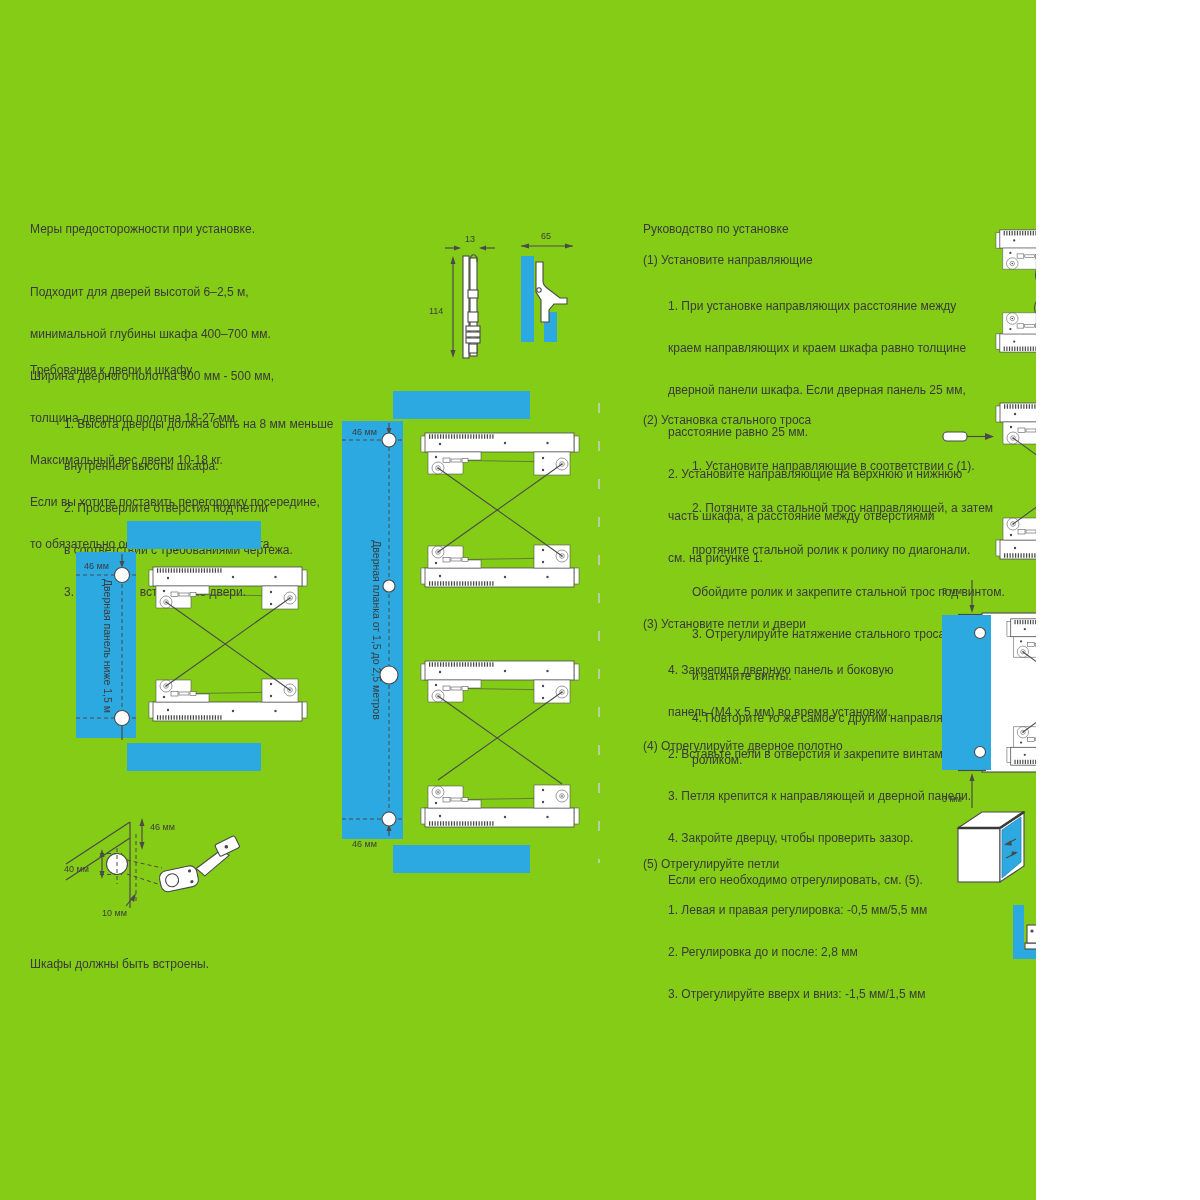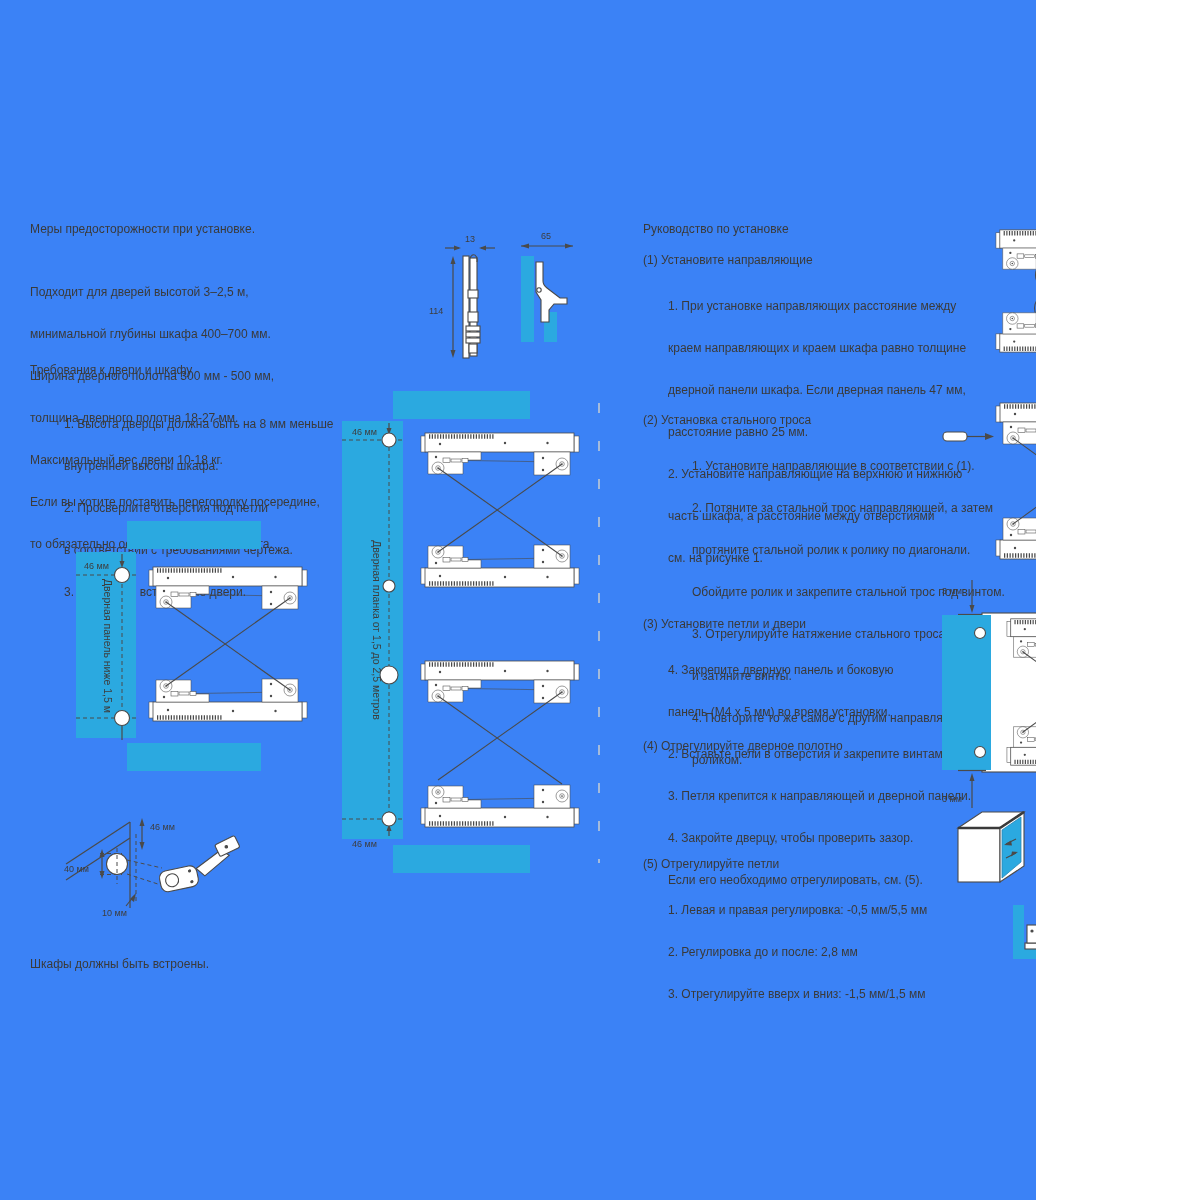--- a/index.html
+++ b/index.html
@@ -3,7 +3,7 @@
 <meta charset="utf-8">
 <style>
   html,body{margin:0;padding:0;background:#fff;}
-  .page{position:relative;width:1036px;height:1200px;background:#3b82f6;overflow:hidden;
+  .page{position:relative;width:1036px;height:1200px;background:#84cc16;overflow:hidden;
         font-family:"Liberation Sans",sans-serif;color:#3a3a3a;}
   .txt{position:absolute;font-size:12px;line-height:14px;color:#3a3a3a;white-space:pre;}
   .txt .ln{display:block;}

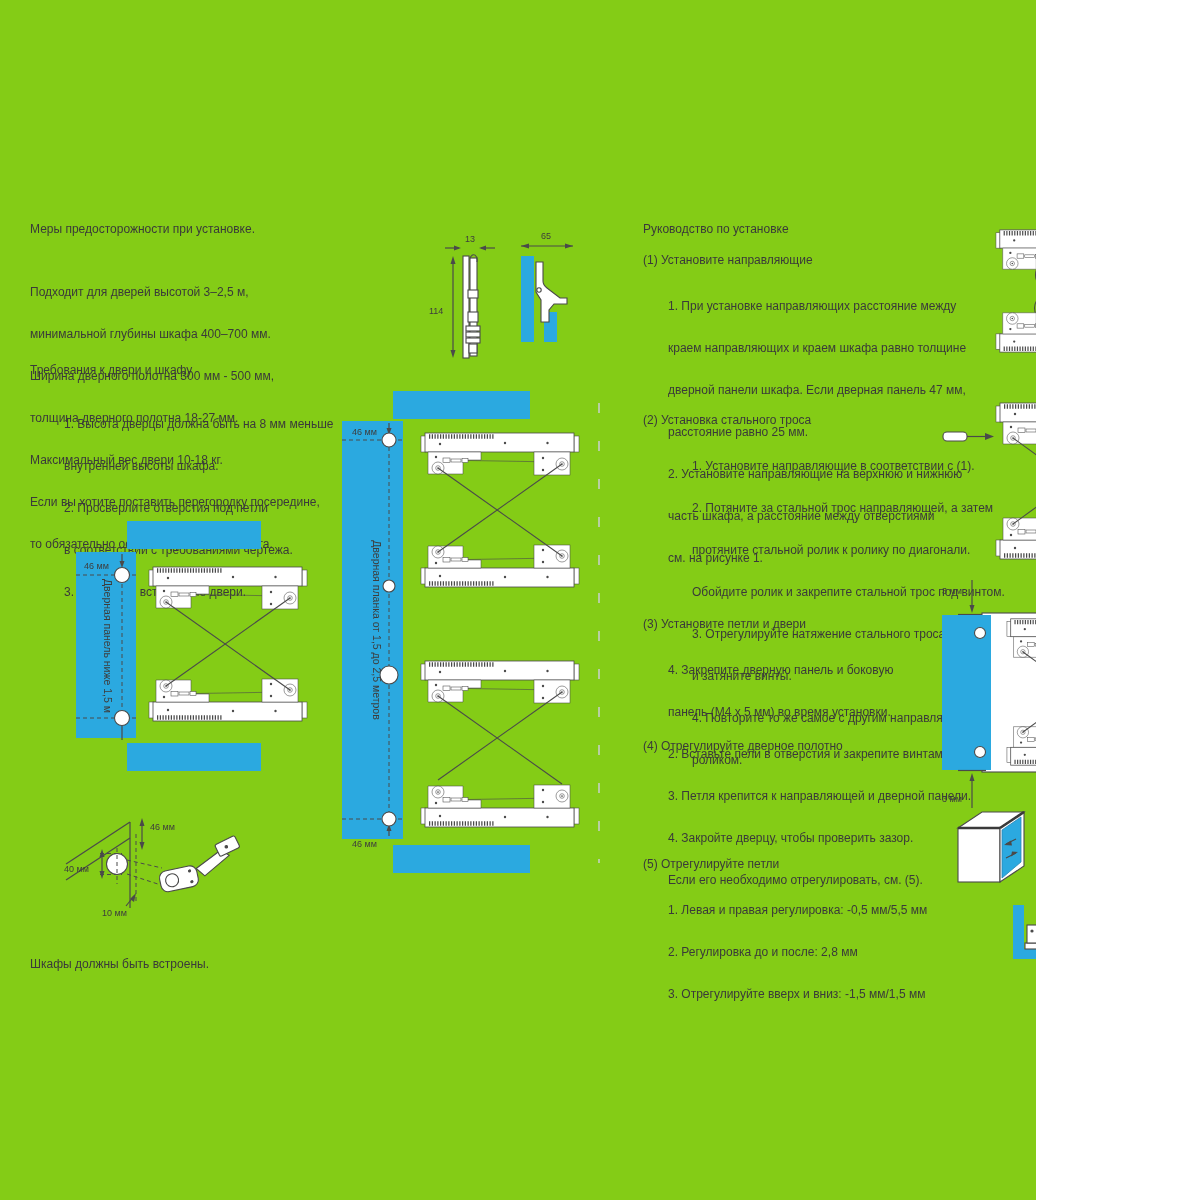--- a/index.html
+++ b/index.html
@@ -60,7 +60,7 @@
   <div class="txt" style="left:30px;top:222px">Меры предосторожности при установке.</div>
 
   <div class="txt" style="left:30px;top:257px">
-    <span class="ln">Подходит для дверей высотой 3–2,5 м,</span>
+    <span class="ln">Подходит для дверей высотой 6–2,5 м,</span>
     <span class="ln">минимальной глубины шкафа 400–700 мм.</span>
     <span class="ln">Ширина дверного полотна 300 мм - 500 мм,</span>
     <span class="ln">толщина дверного полотна 18-27 мм.</span>

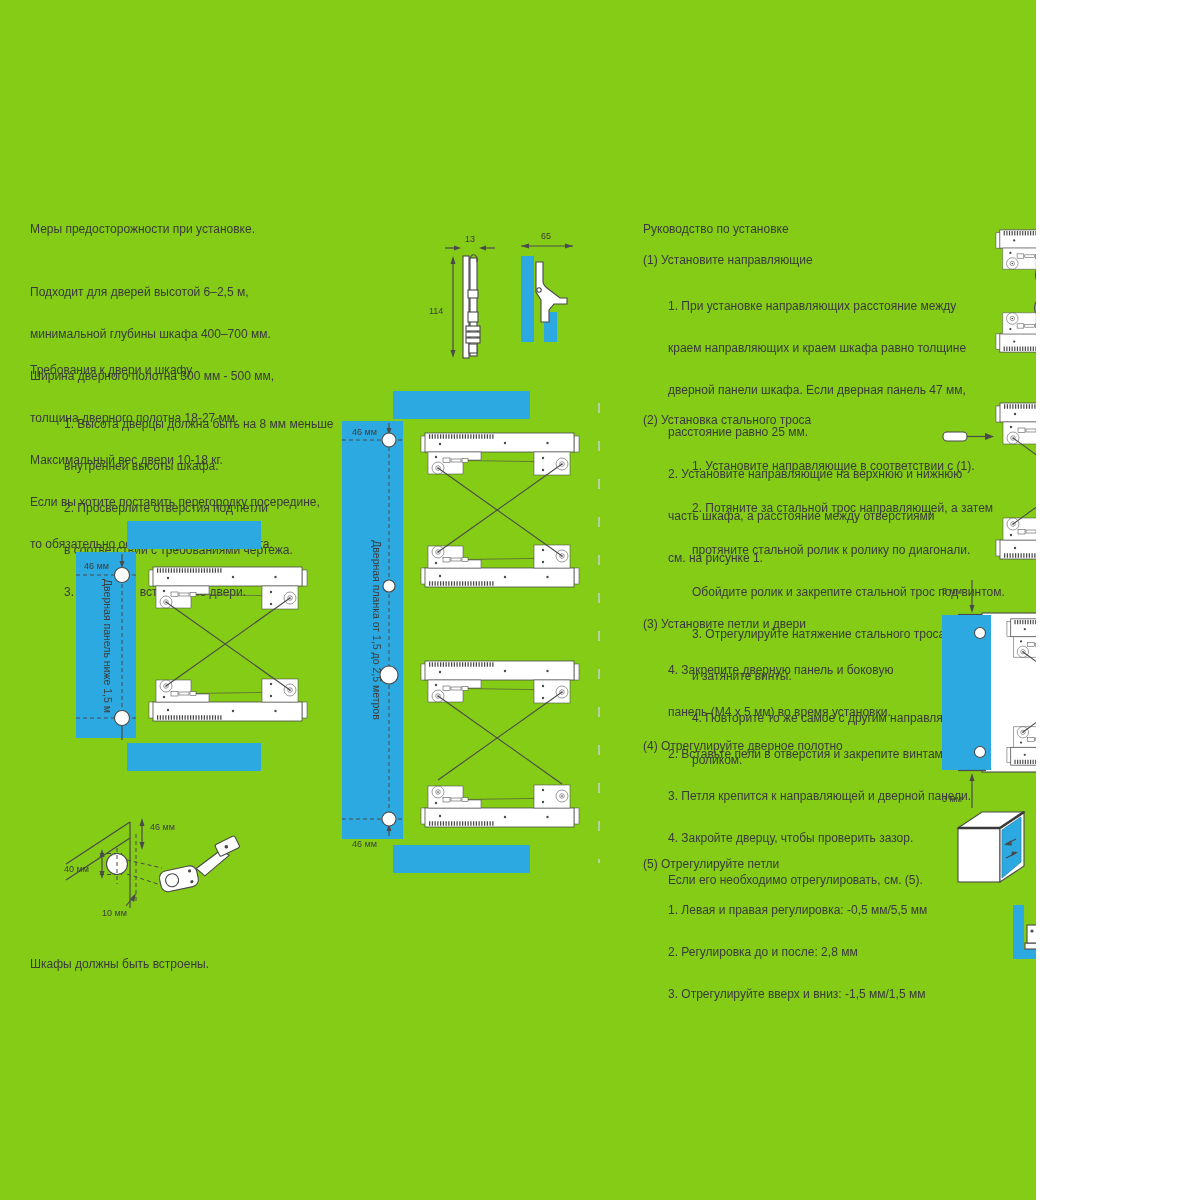--- a/index.html
+++ b/index.html
@@ -89,7 +89,7 @@
   <div class="txt" style="left:668px;top:271px">
     <span class="ln">1. При установке направляющих расстояние между</span>
     <span class="ln">краем направляющих и краем шкафа равно толщине</span>
-    <span class="ln">дверной панели шкафа. Если дверная панель 47 мм,</span>
+    <span class="ln">дверной панели шкафа. Если дверная панель 25 мм,</span>
     <span class="ln">расстояние равно 25 мм.</span>
     <span class="ln">2. Установите направляющие на верхнюю и нижнюю</span>
     <span class="ln">часть шкафа, а расстояние между отверстиями</span>

